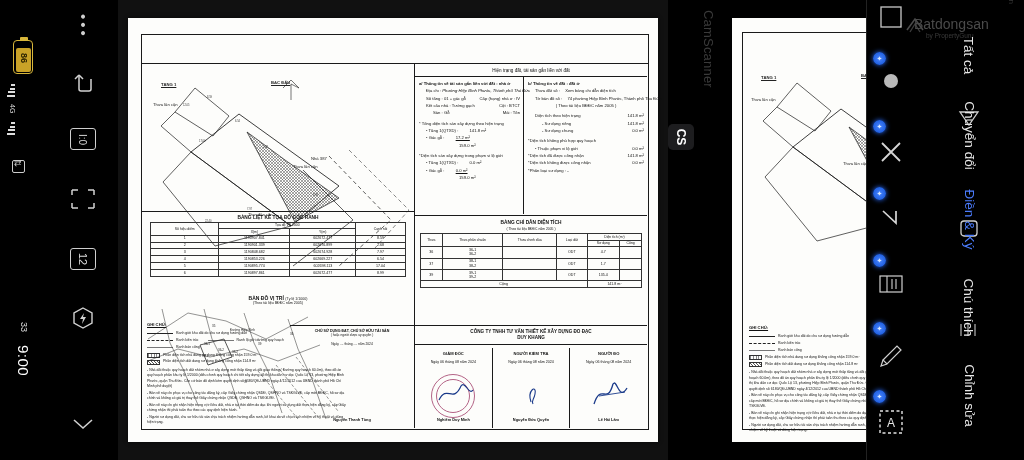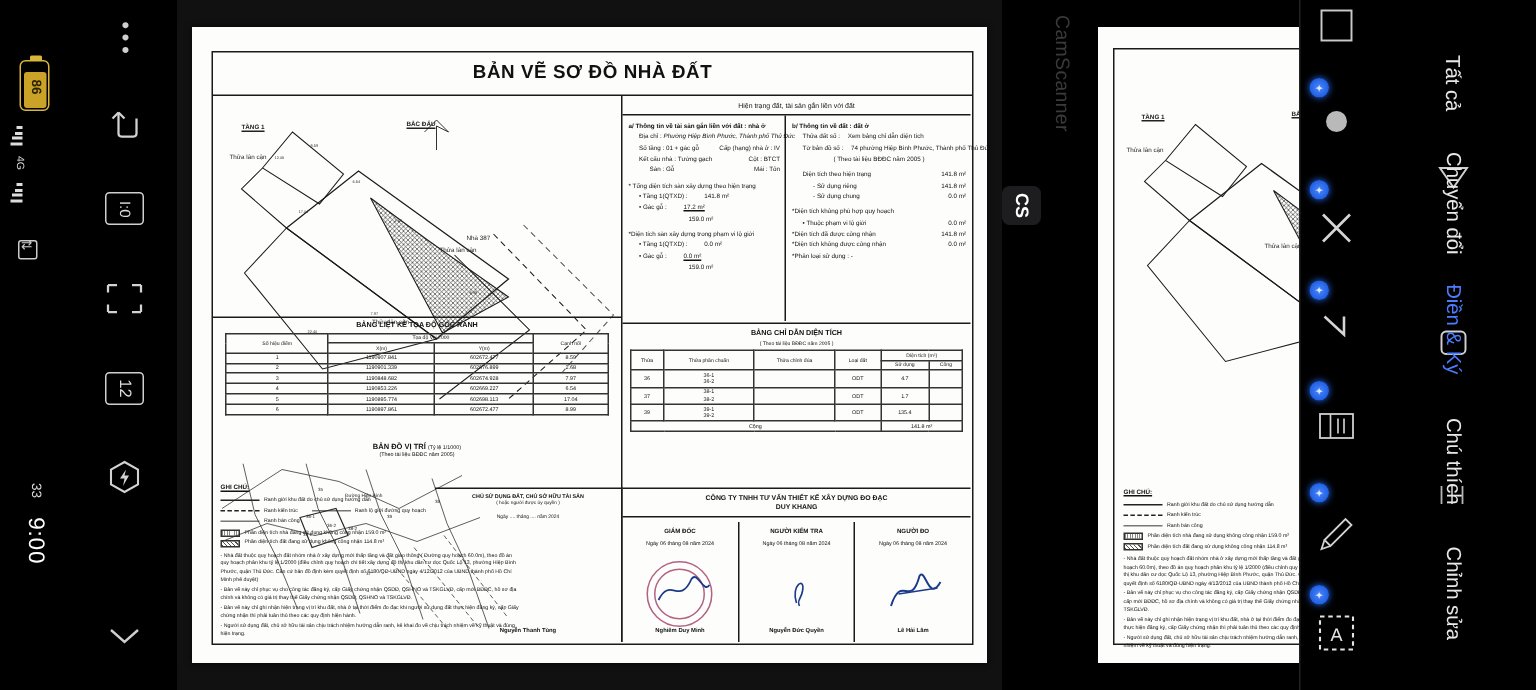--- a/index.html
+++ b/index.html
@@ -706,6 +706,15 @@
 
   <div class="right-menu">
 
+    <div class="bds">
+      <svg width="22" height="22" viewBox="0 0 22 22" style="position:absolute;left:-16px;top:10px">
+        <path d="M3 16 L11 5 L19 16" fill="none" stroke="#4a4a4a" stroke-width="1.6"></path>
+        <path d="M6 18 L11 10 L16 18" fill="none" stroke="#3c3c3c" stroke-width="1.3"></path>
+      </svg>
+      <div class="main">Batdongsan</div>
+      <div class="sub">by PropertyGuru</div>
+      <div class="vert">Batdongsan.com.vn</div>
+    </div>
 
     <div class="menu-item" style="top:48px;">
       <span class="r">Tất cả</span>

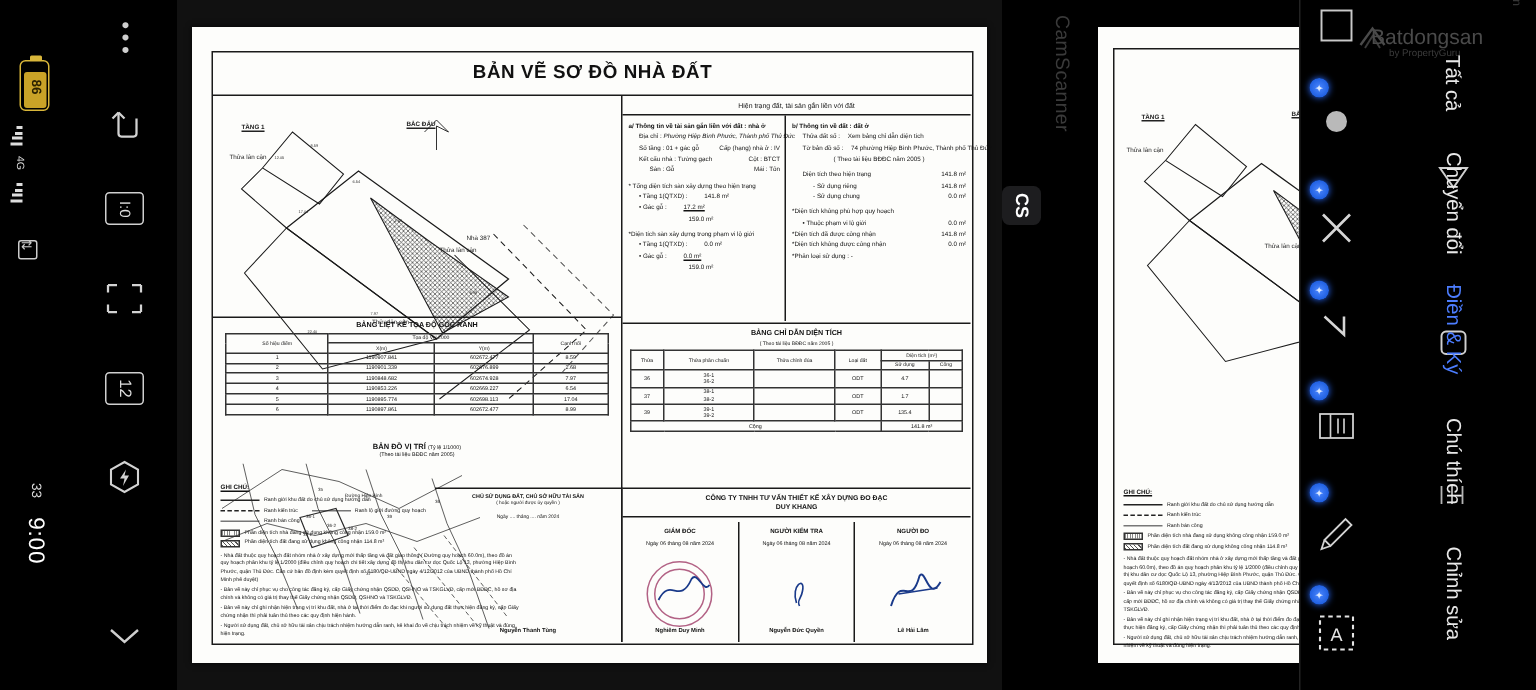--- a/index.html
+++ b/index.html
@@ -245,7 +245,6 @@
     <div class="page">
       <div class="sheet">
 
-        <div class="title">BẢN VẼ SƠ ĐỒ NHÀ ĐẤT</div>
         <div class="titleline"></div>
 
         <div class="drawzone">

